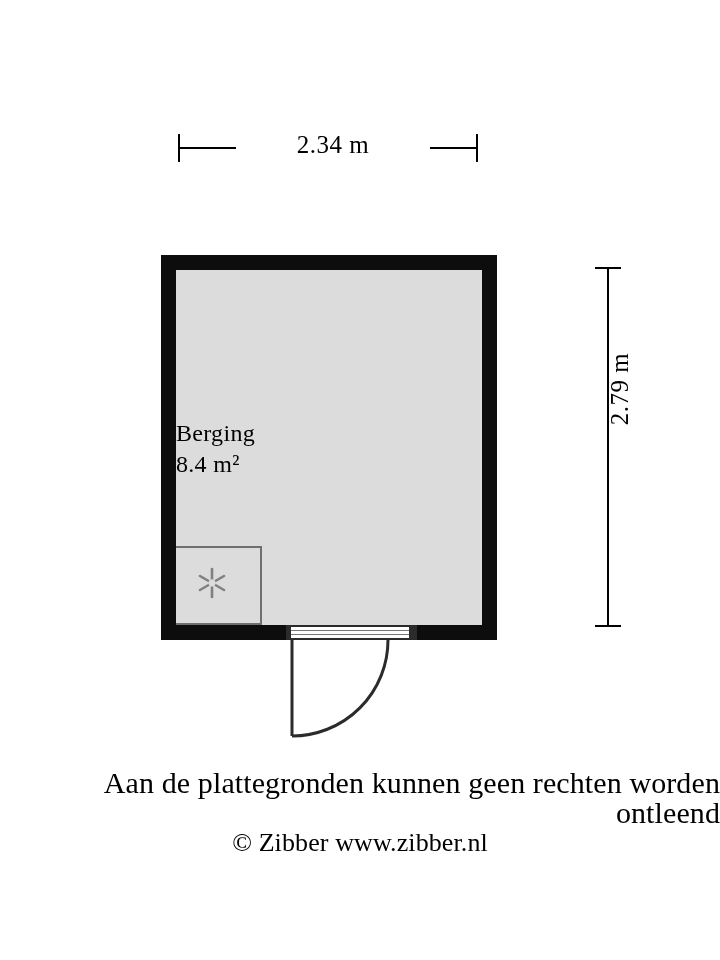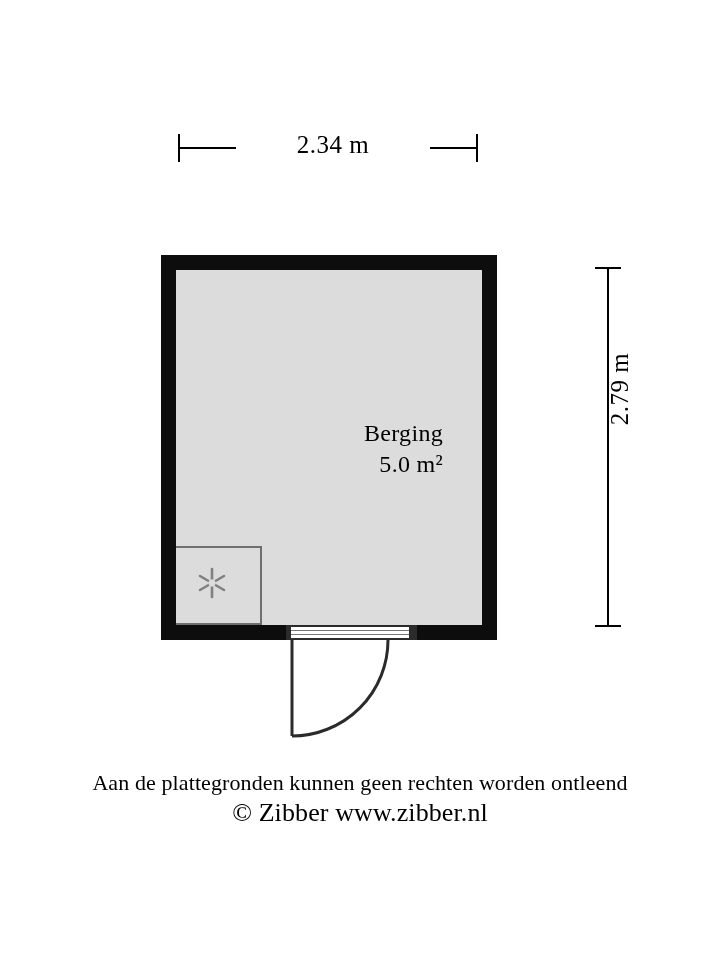--- a/index.html
+++ b/index.html
@@ -129,7 +129,7 @@
     left: 176px;
     top: 418px;
     width: 267px;
-    text-align: right;
+    text-align: left;
   }
   .room-name {
     font-size: 24px;

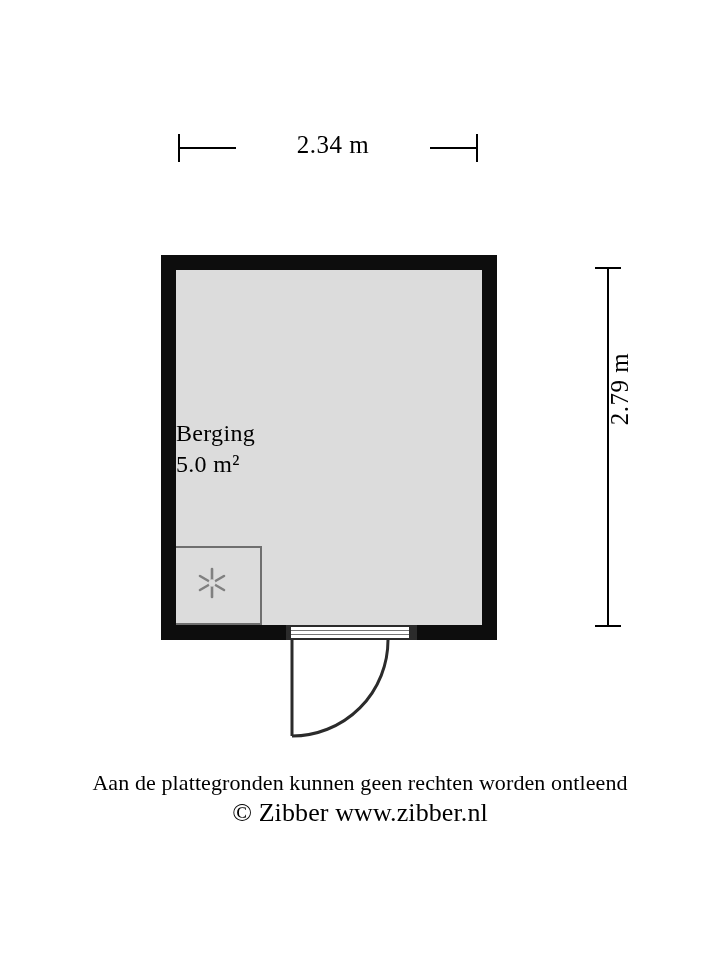--- a/index.html
+++ b/index.html
@@ -272,7 +272,7 @@
 
   <div class="room-label">
     <div class="room-name">Berging</div>
-    <div class="room-area">5.0 m²</div>
+    <div class="room-area">8.4 m²</div>
   </div>
 
   <div class="footer">

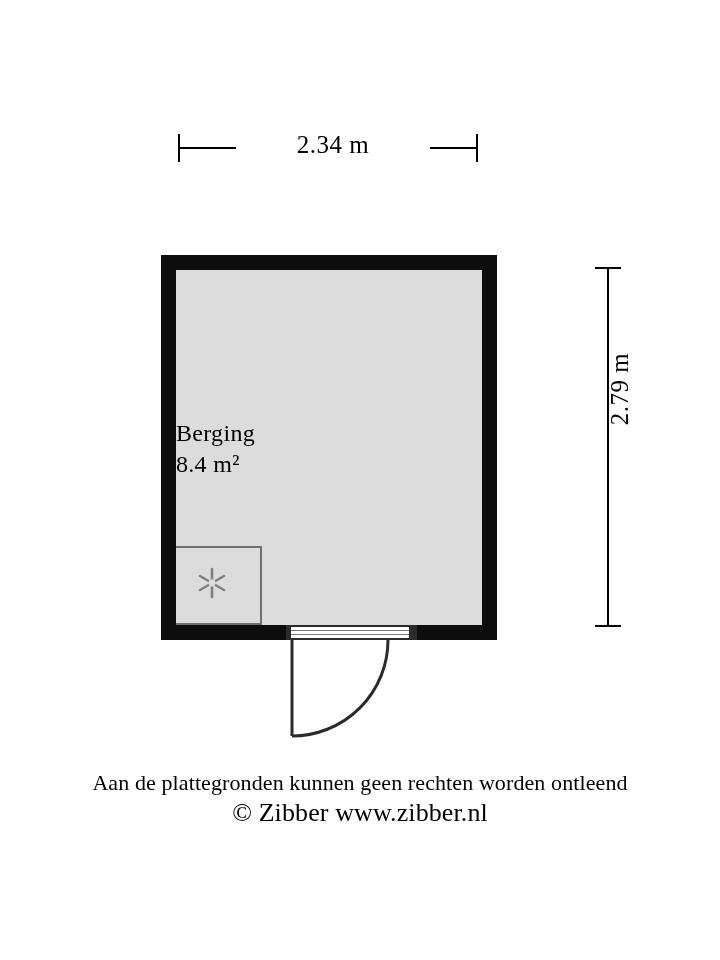--- a/index.html
+++ b/index.html
@@ -218,9 +218,10 @@
     text-align: center;
   }
   .footer-line1 {
-    font-size: 22px;
+    font-size: 30px;
     line-height: 30px;
     letter-spacing: 0.1px;
+    text-align: right;
   }
   .footer-line2 {
     font-size: 26px;

